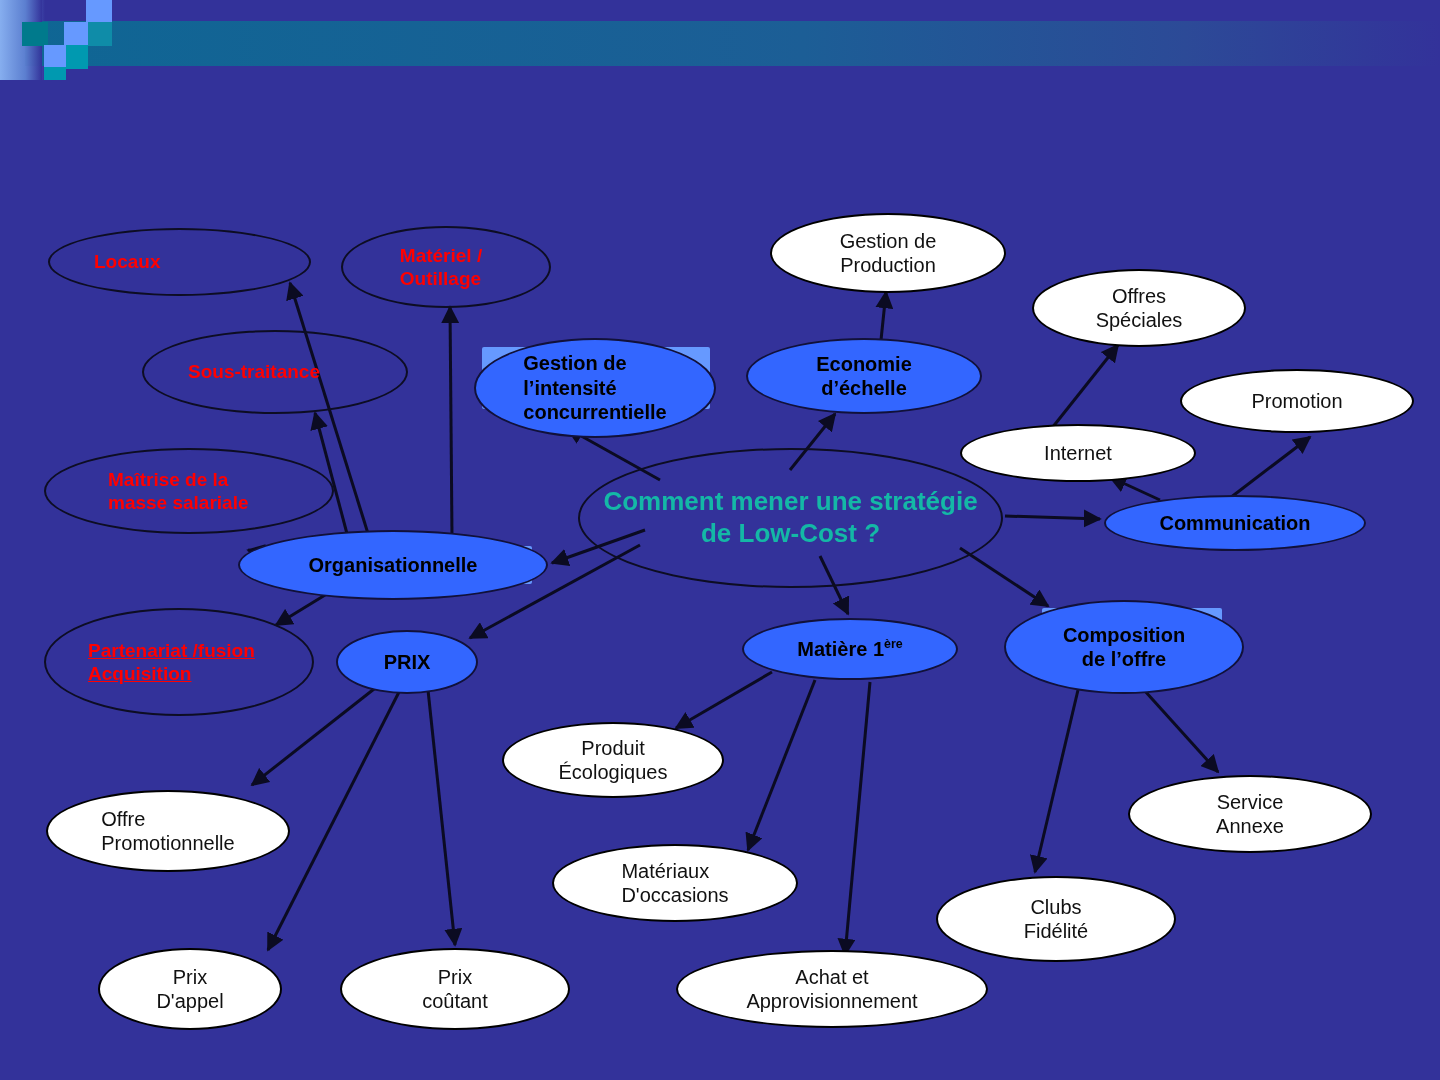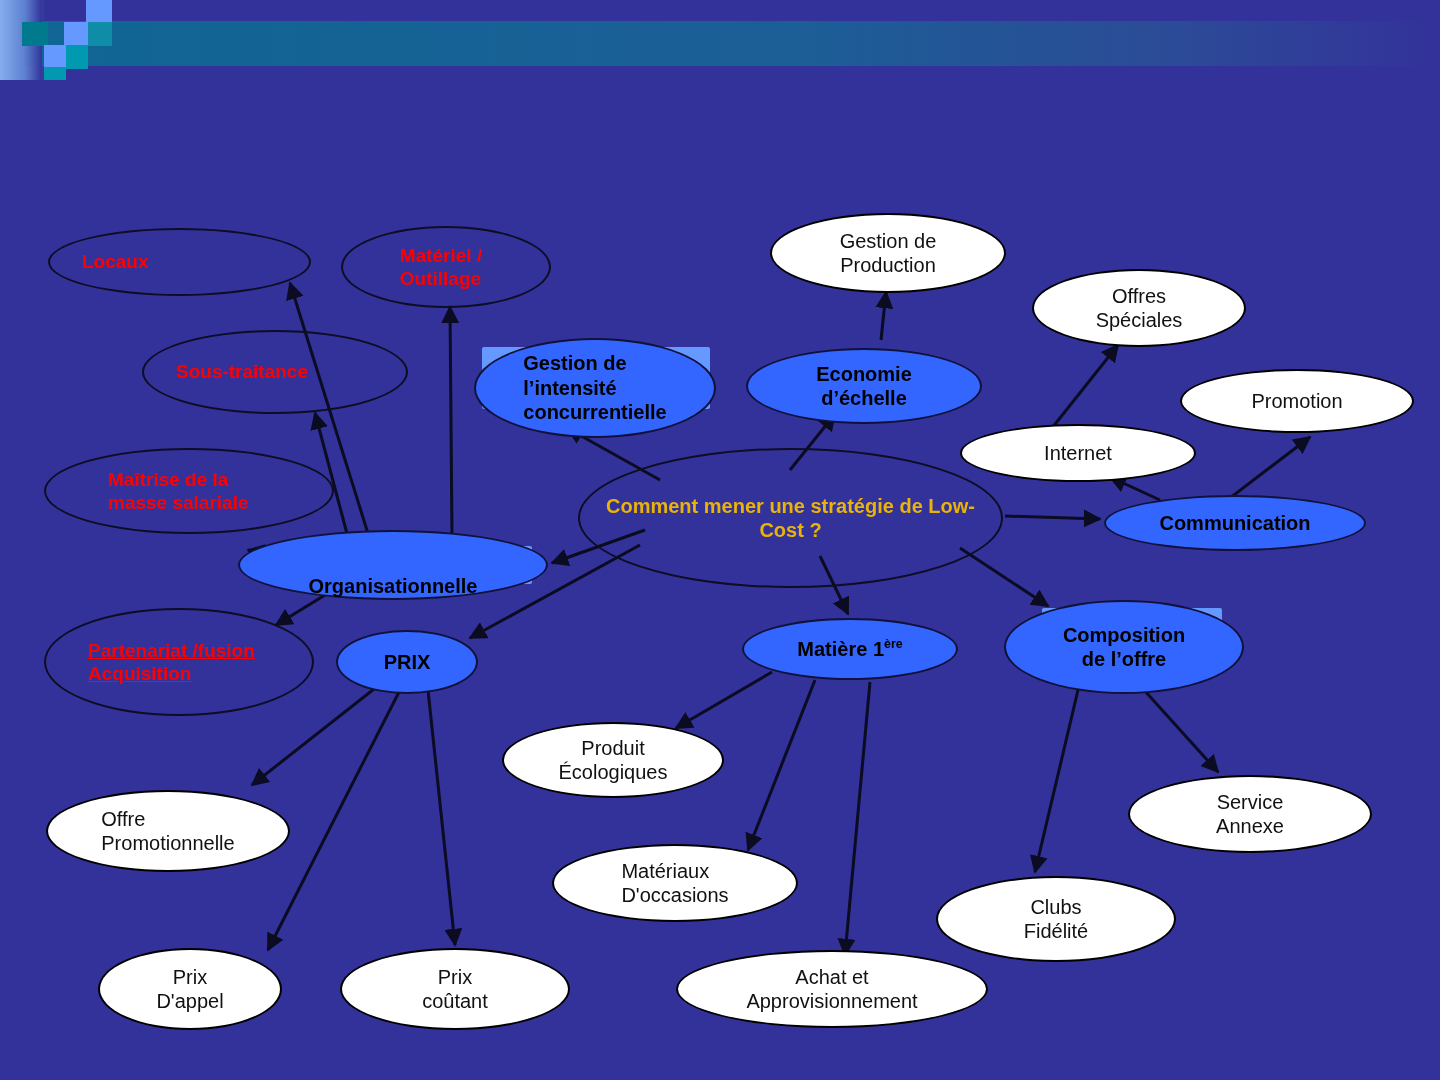--- a/index.html
+++ b/index.html
@@ -57,7 +57,7 @@
     text-align: left;
     justify-content: flex-start;
   }
-  .n-outline .lbl { padding-left: 32px; }
+  .n-outline .lbl { padding-left: 44px; }
 
   
   .n-center {

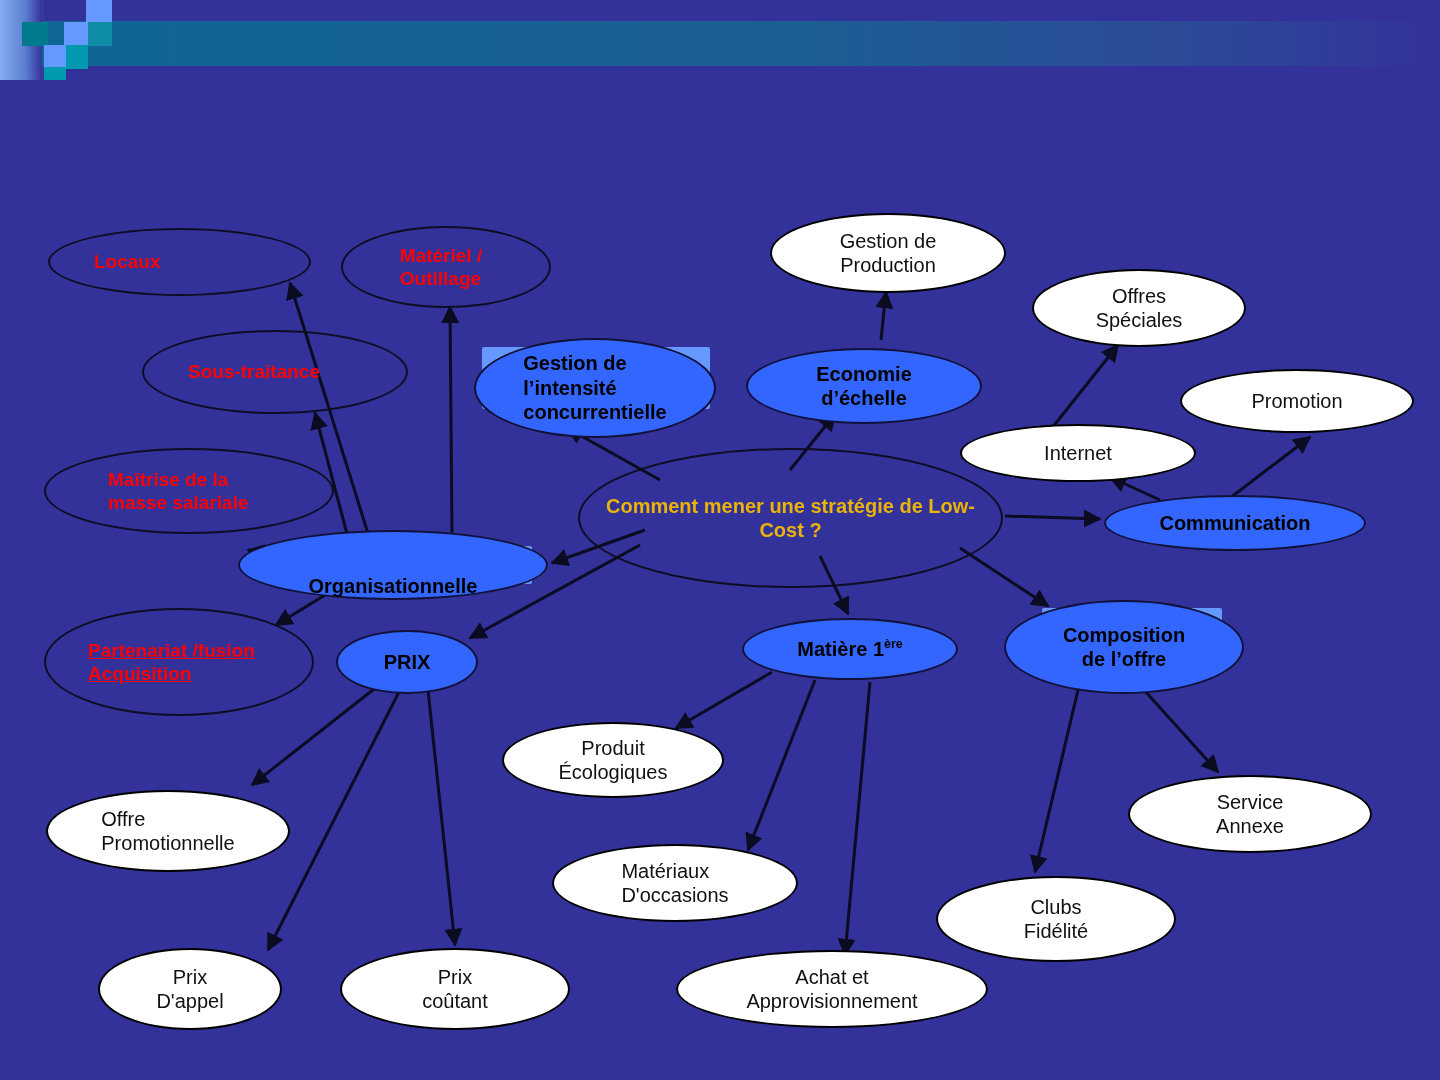--- a/index.html
+++ b/index.html
@@ -215,7 +215,7 @@
     </span>
   </div>
 
-  <div class="node n-blue" style="left:746px; top:348px; width:236px; height:76px;">
+  <div class="node n-blue" style="left:746px; top:338px; width:236px; height:76px;">
     <span class="lbl">
       <span>Economie</span><br>
       <span>d’échelle</span>

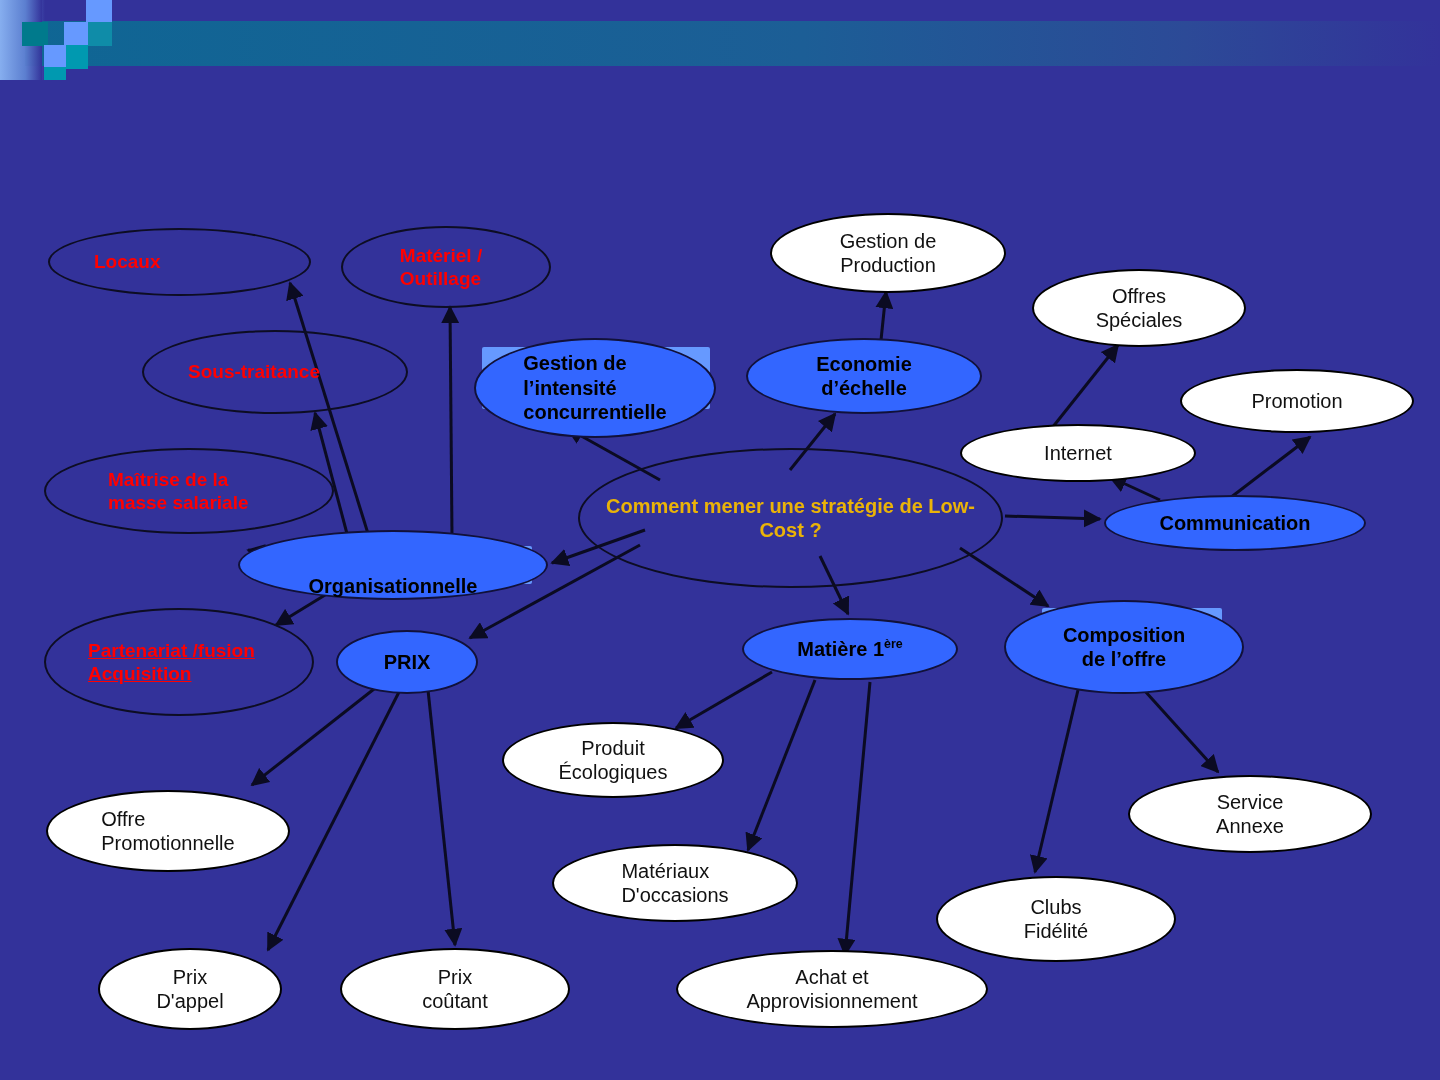--- a/index.html
+++ b/index.html
@@ -63,9 +63,9 @@
   .n-center {
     background: transparent;
     border: 2px solid #0d0d23;
-    color: #eab308;
+    color: #14b8a6;
     font-weight: bold;
-    font-size: 20px;
+    font-size: 26px;
   }
 
   

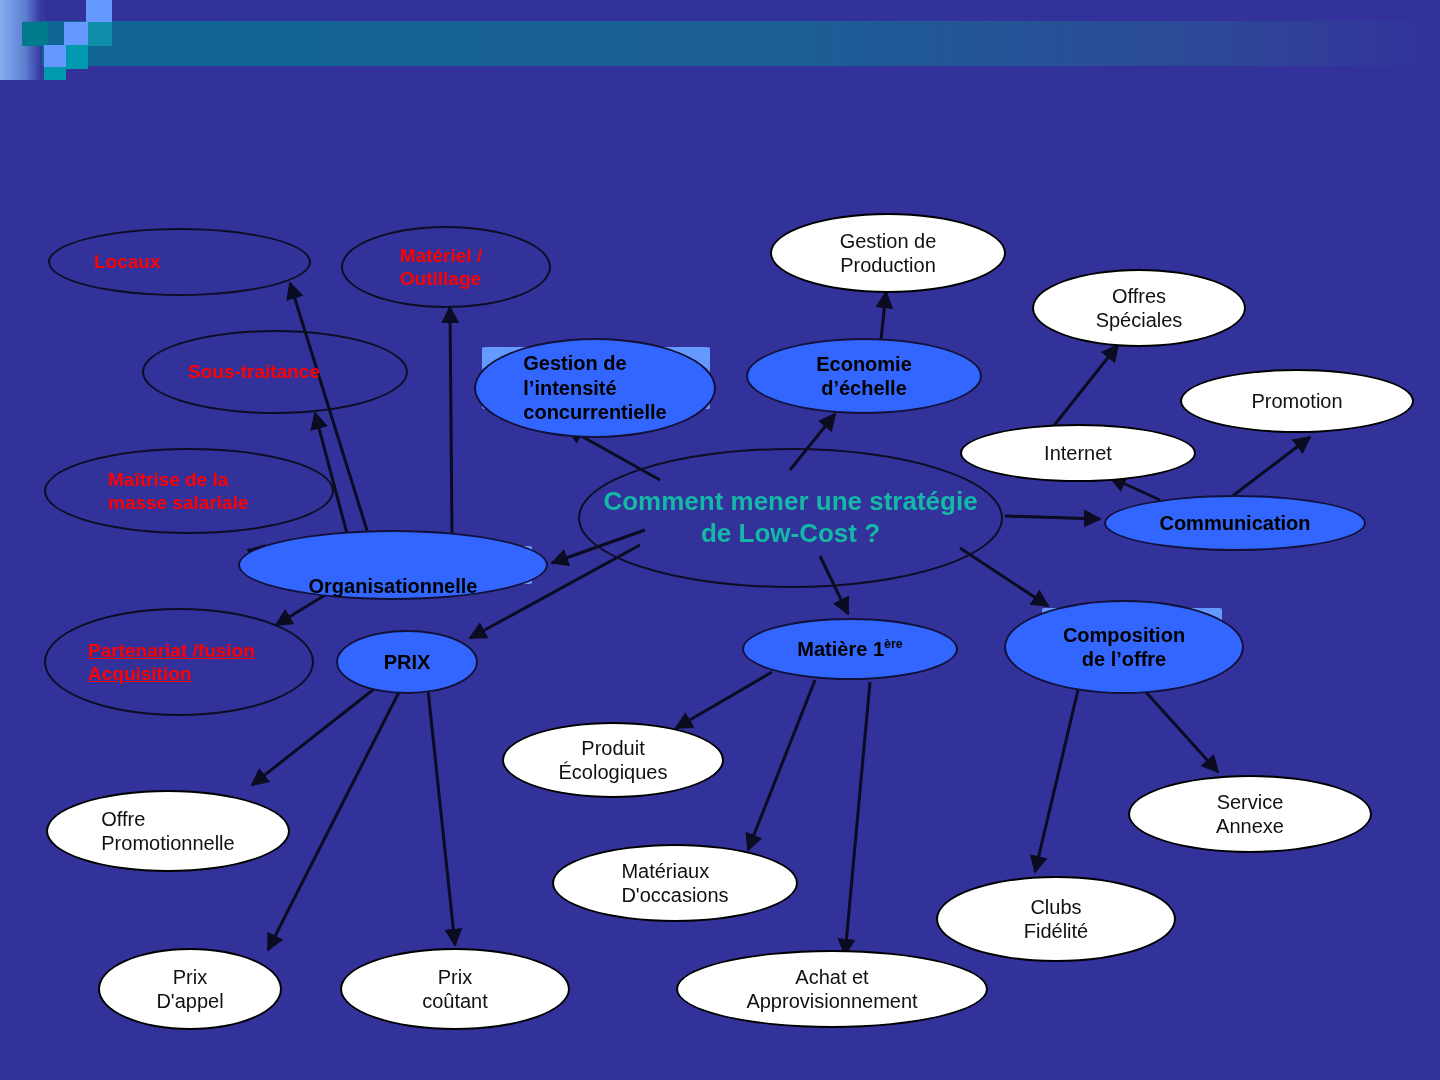--- a/index.html
+++ b/index.html
@@ -222,7 +222,7 @@
     </span>
   </div>
 
-  <div class="node n-blue" style="left:238px; top:530px; width:310px; height:70px;align-items:flex-end;">
+  <div class="node n-blue" style="left:238px; top:530px; width:310px; height:70px;">
     <span class="lbl">Organisationnelle</span>
   </div>
 

